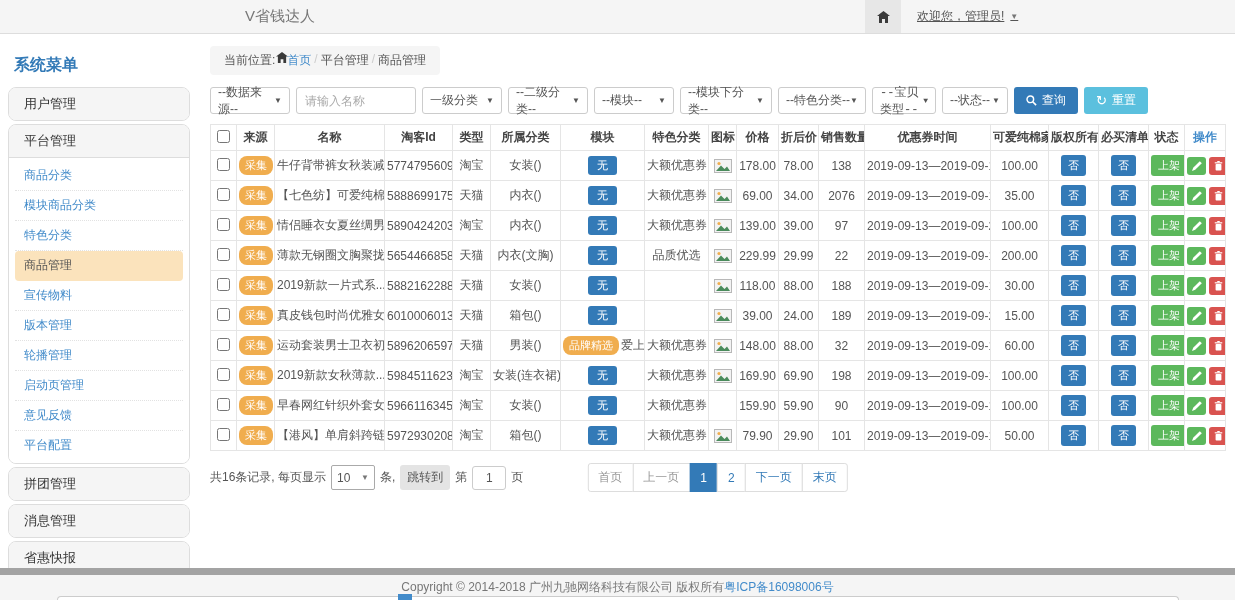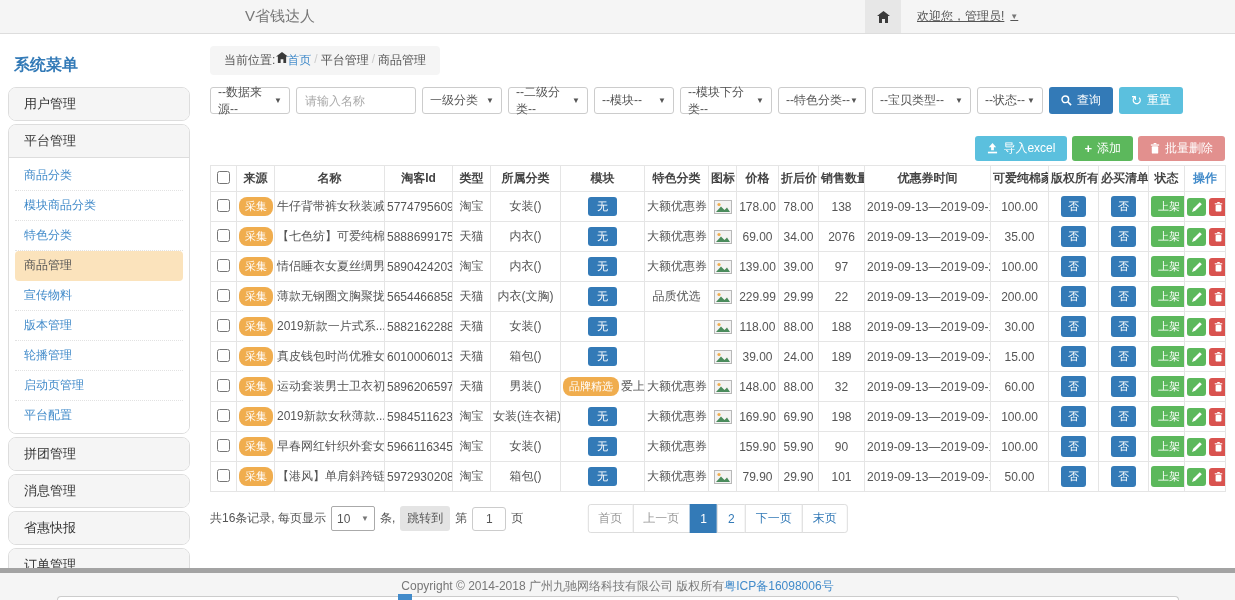--- a/index.html
+++ b/index.html
@@ -180,7 +180,7 @@
             <span>--特色分类--</span>
             <span class="caret">▼</span>
           </div>
-          <div class="fselect" style="width: 99px;">
+          <div class="fselect" style="width: 64px; font-family: Liberation Mono, monospace;">
             <span>--宝贝类型--</span>
             <span class="caret">▼</span>
           </div>

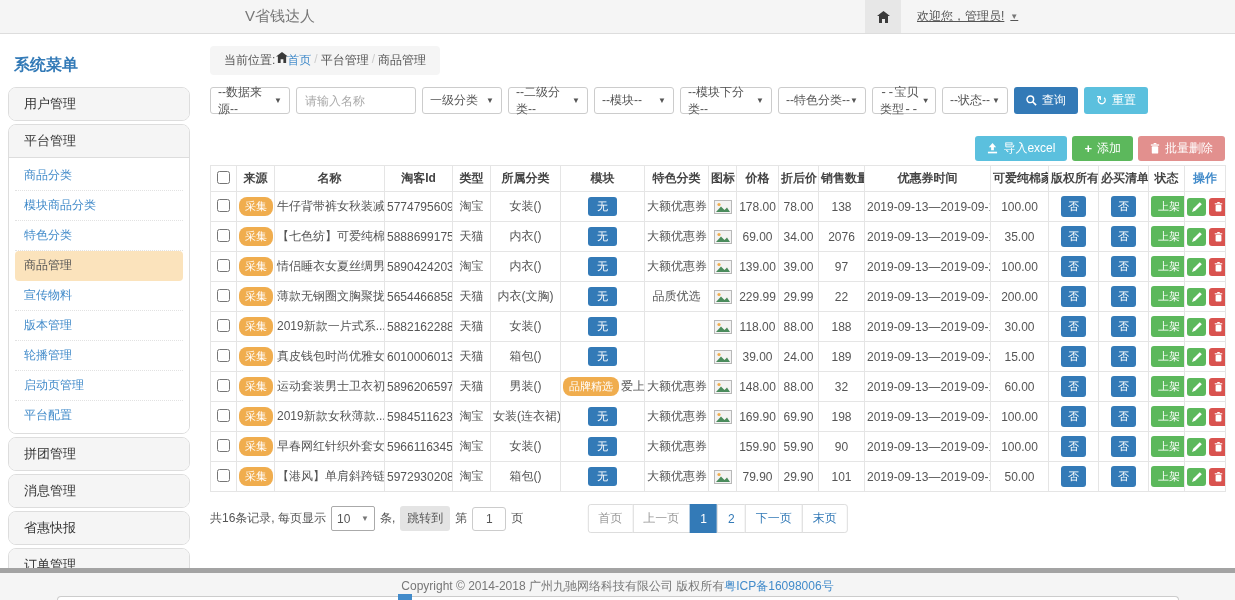--- a/index.html
+++ b/index.html
@@ -202,27 +202,6 @@
       </button>
     </div>
 
-    <div class="action-row">
-      <button class="btn btn-info">
-        <svg width="11" height="11" viewBox="0 0 12 12">
-            <path d="M6 0 L10 4.5 H7.5 V8 H4.5 V4.5 H2 Z" fill="#fff"></path>
-            <rect x="1" y="9.5" width="10" height="1.8" fill="#fff"></rect>
-          </svg>
-        <span>导入excel</span>
-      </button>
-      <button class="btn btn-success">
-        <span class="plus-glyph">+</span>
-        <span>添加</span>
-      </button>
-      <button class="btn btn-danger-muted">
-        <svg width="10" height="11" viewBox="0 0 10 12">
-            <rect x="1.5" y="3.5" width="7" height="8" rx="1" fill="#fff"></rect>
-            <rect x="0.5" y="1.5" width="9" height="1.4" fill="#fff"></rect>
-            <rect x="3.5" y="0" width="3" height="1.4" fill="#fff"></rect>
-          </svg>
-        <span>批量删除</span>
-      </button>
-    </div>
 
     <table class="grid">
       <colgroup id="grid-cols">

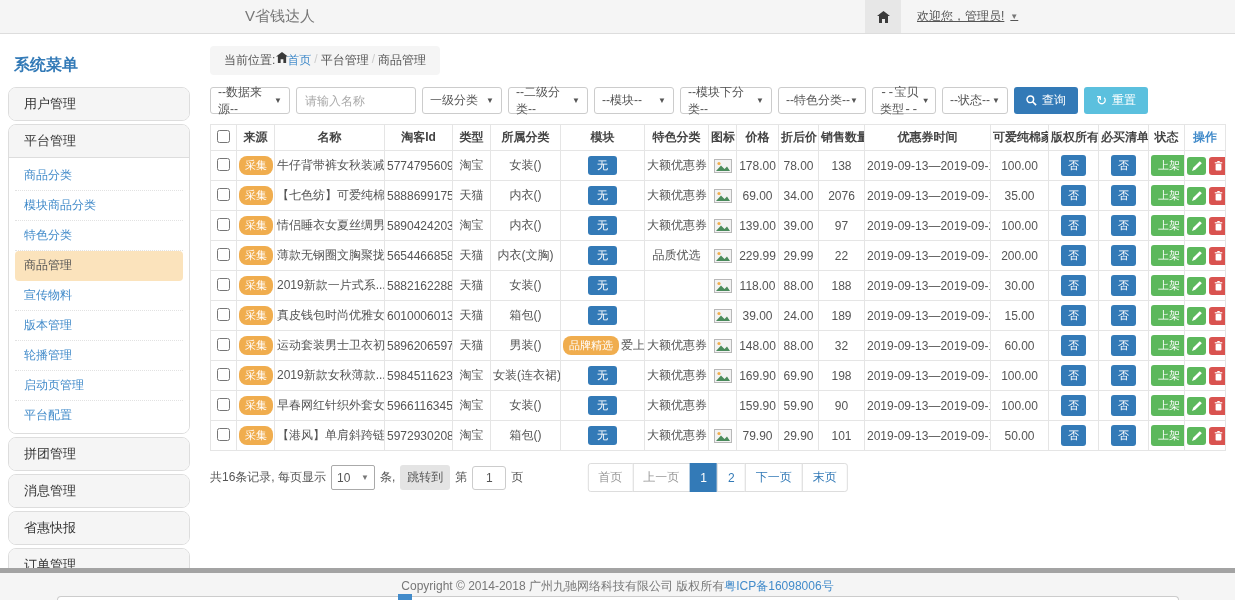--- a/index.html
+++ b/index.html
@@ -119,6 +119,7 @@
             <div class="submenu-item">版本管理</div>
             <div class="submenu-item">轮播管理</div>
             <div class="submenu-item">启动页管理</div>
+            <div class="submenu-item">意见反馈</div>
             <div class="submenu-item">平台配置</div>
           </div>
         </div>

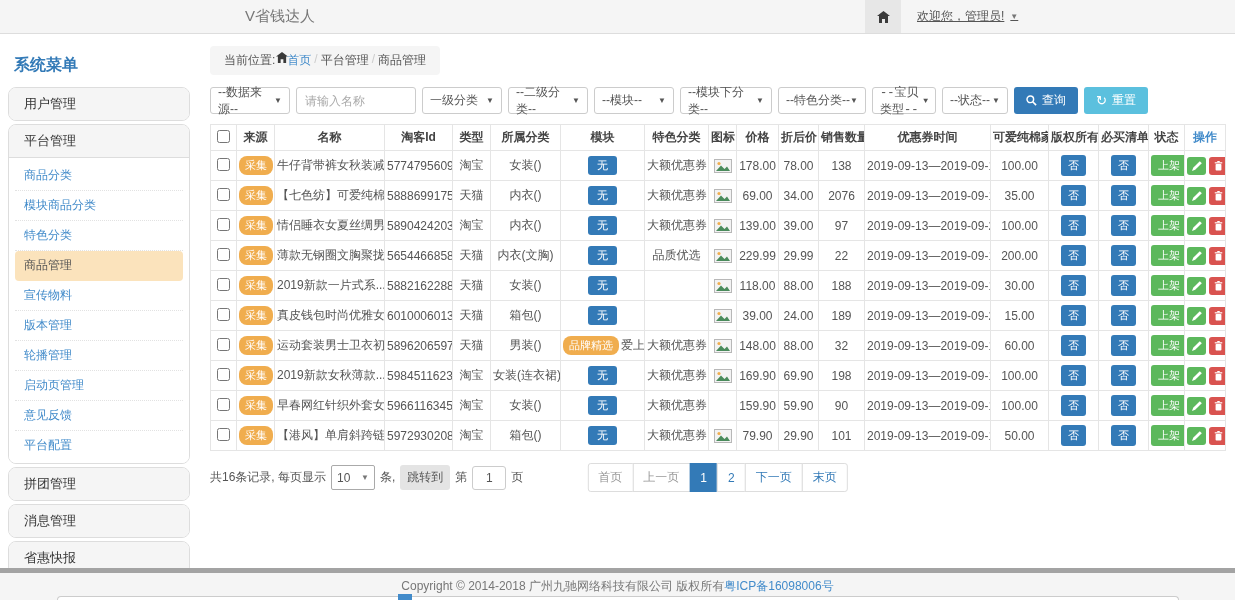--- a/index.html
+++ b/index.html
@@ -77,7 +77,7 @@
   .pager .pbtn.muted { color:#999; }
   .pager .pbtn.active { background:#337ab7; border-color:#337ab7; color:#fff; }
   
-  .footer { position:absolute; bottom:0; left:0; width:1235px; height:32px; background:#f5f5f5; border-top:5px solid #a3a3a3; display:flex; align-items:center; justify-content:center; color:#777; z-index:5; }
+  .footer { position:absolute; bottom:0; left:0; width:1235px; height:32px; background:#f5f5f5; border-top:7px solid #a3a3a3; display:flex; align-items:center; justify-content:center; color:#777; z-index:5; }
   .footer a { color:#428bca; text-decoration:none; cursor:pointer; }
   .footer-ghost { position:absolute; bottom:0; left:57px; width:1122px; height:4px; background:#fff; border:1px solid #ccc; border-bottom:none; border-radius:8px 8px 0 0; z-index:6; }
   .footer-chip { position:absolute; bottom:0; left:398px; width:14px; height:6px; background:#428bca; z-index:7; }

